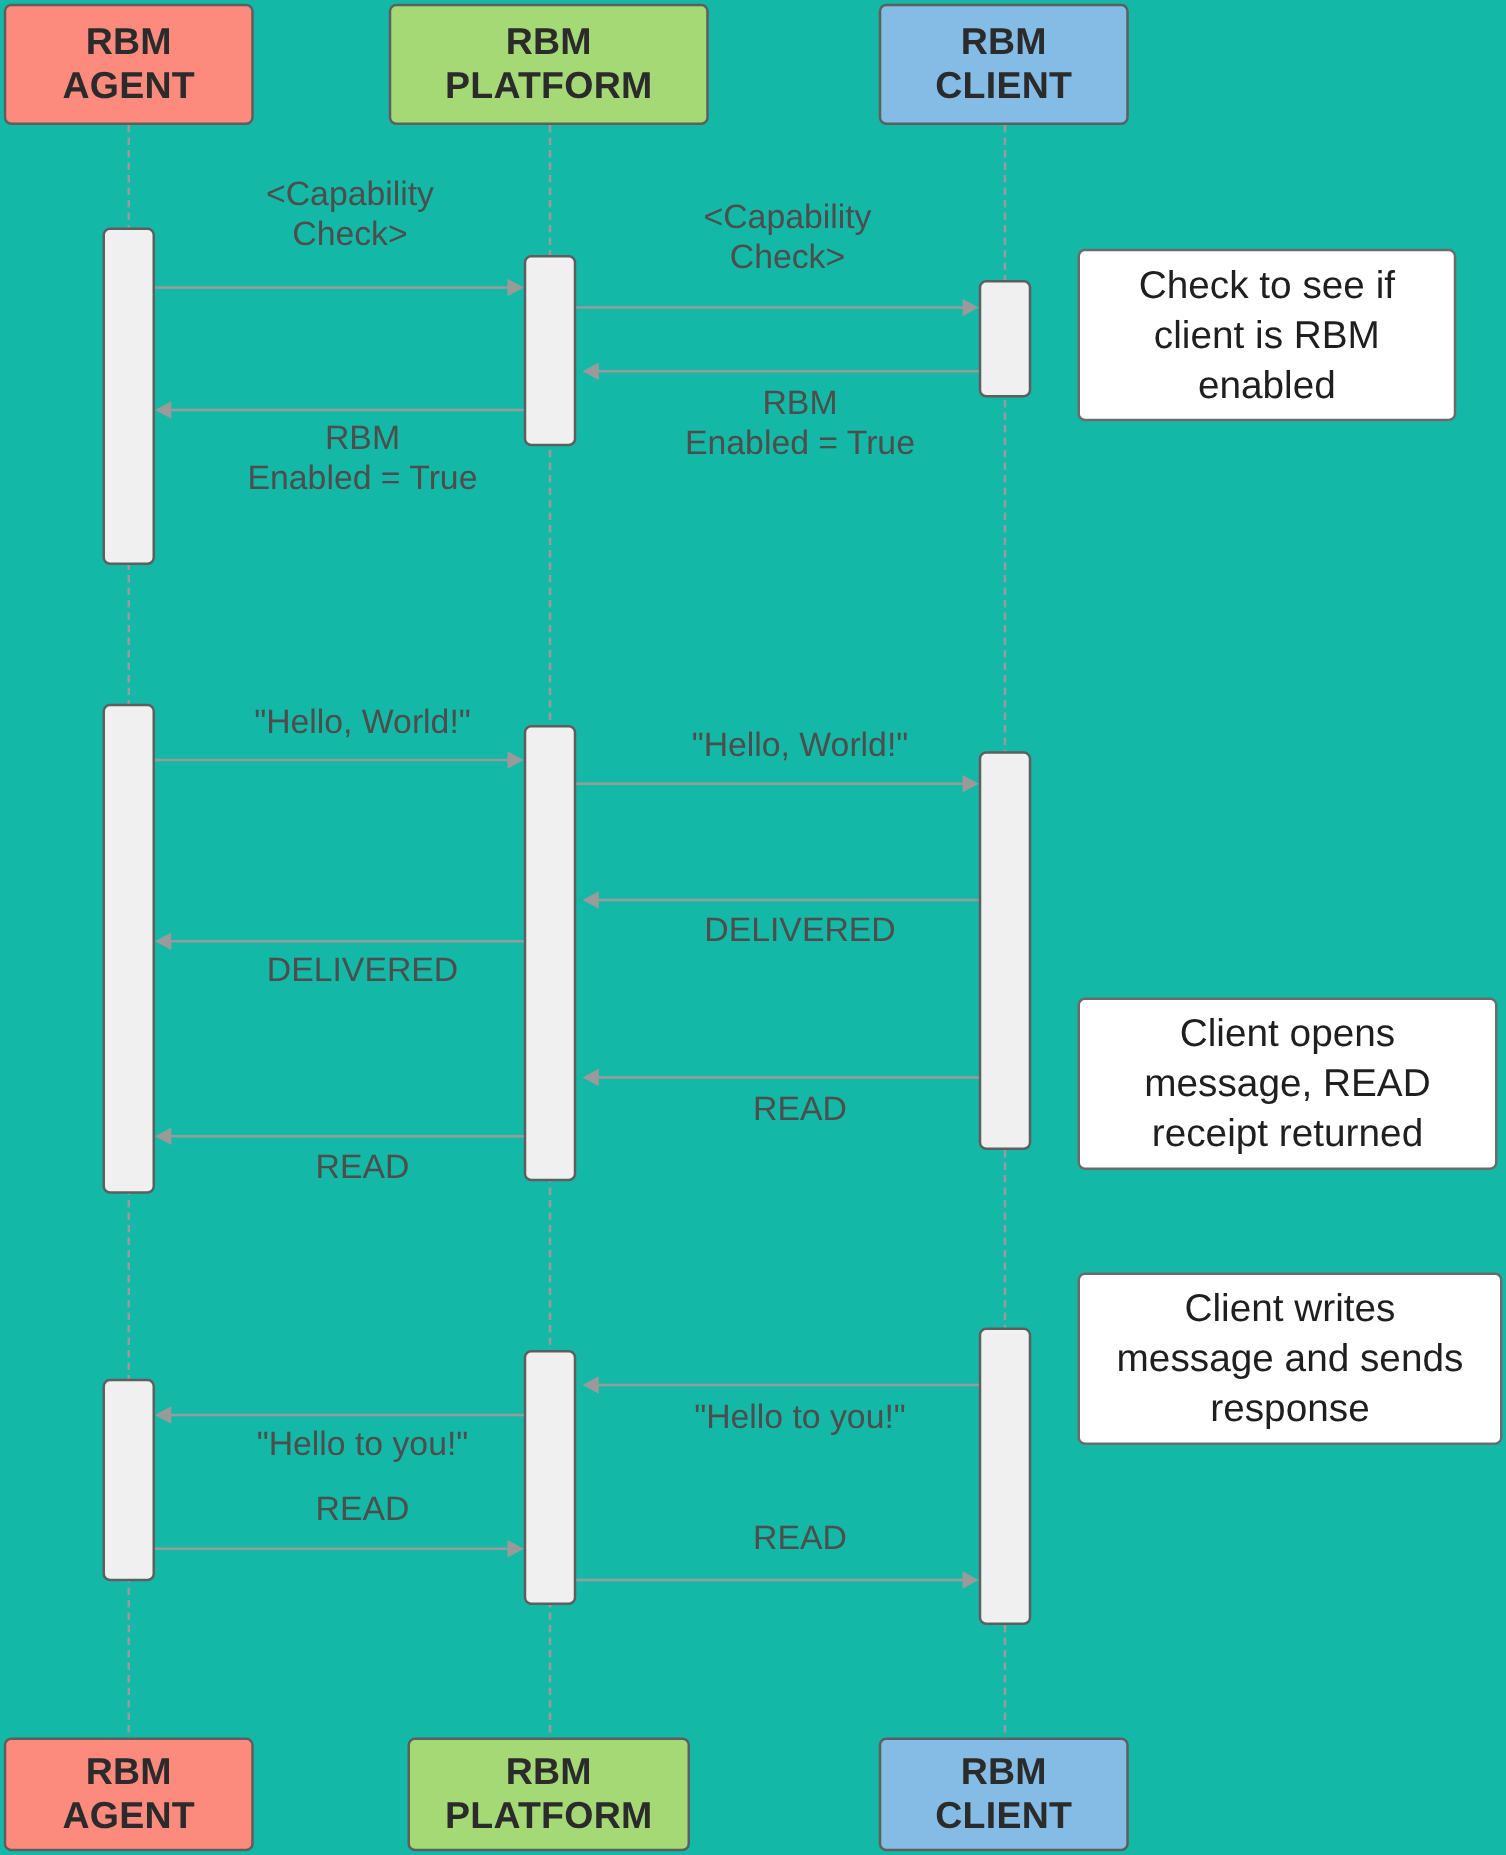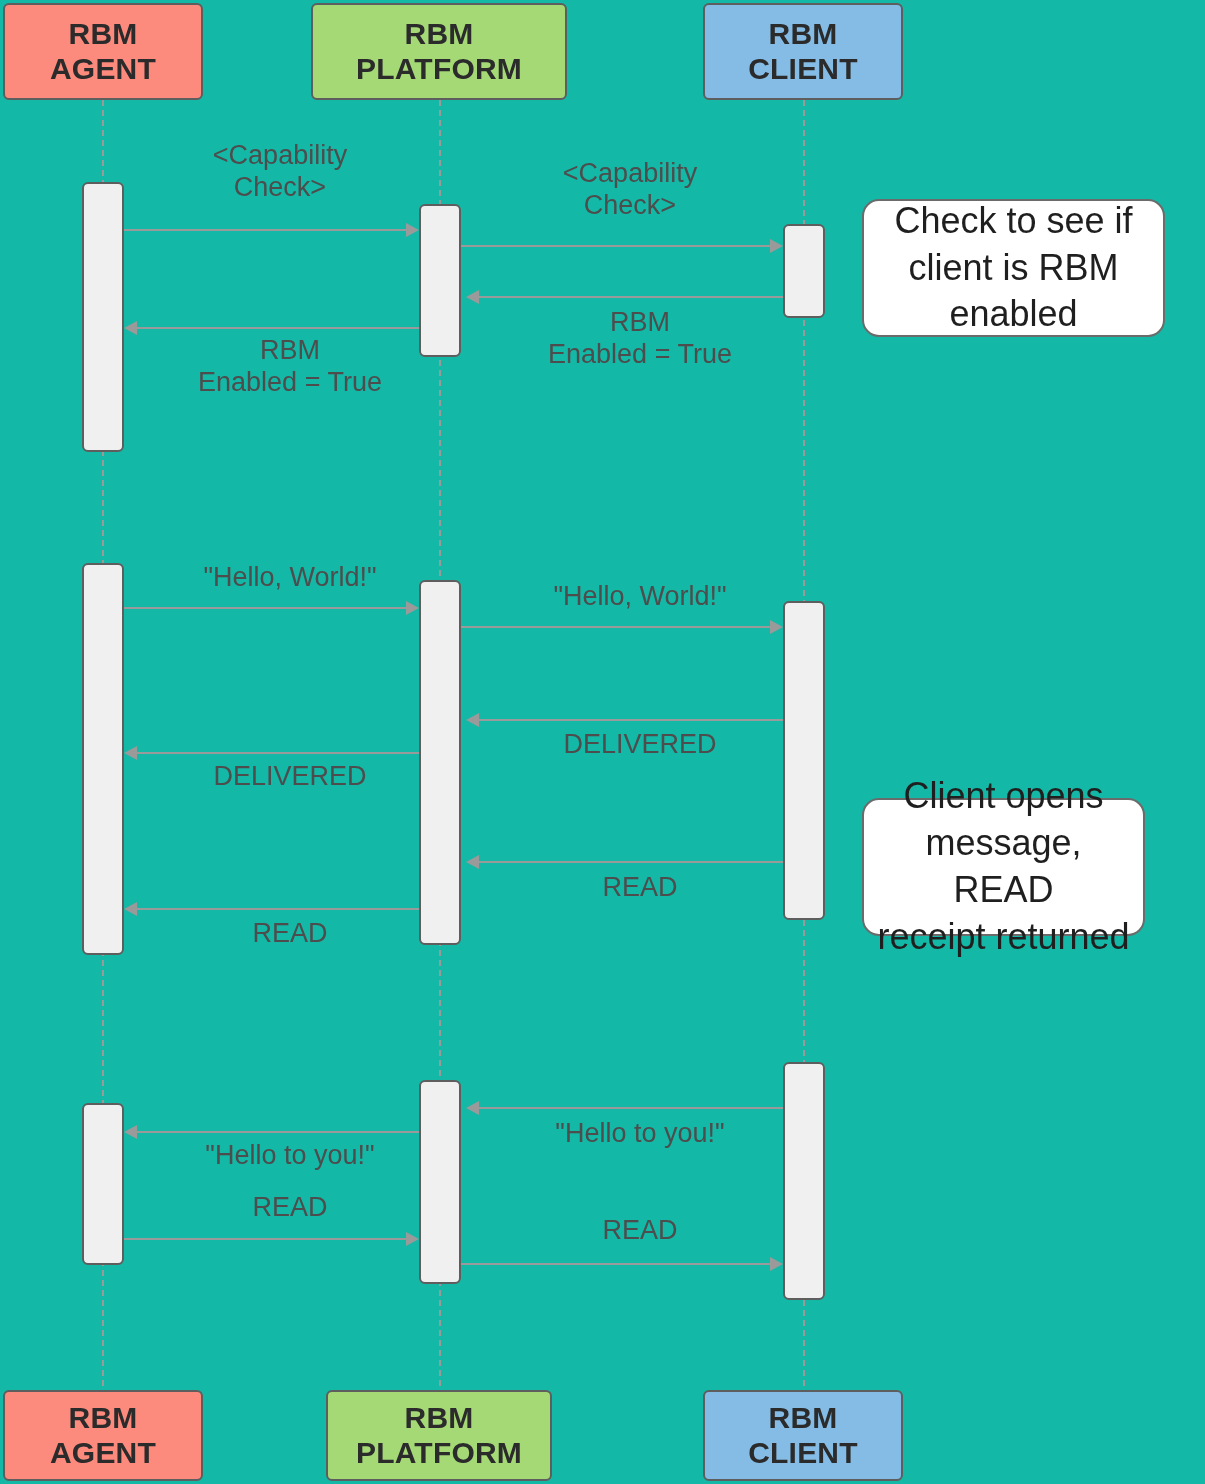--- a/index.html
+++ b/index.html
@@ -73,9 +73,9 @@
     box-sizing:border-box;
     background:#ffffff;
     border:2px solid #6b6b6b;
-    border-radius:17px;
+    border-radius:6px;
     color:#1f1f1f;
-    font-size:36px;
+    font-size:31px;
     line-height:1.3;
     display:flex;align-items:center;justify-content:center;
     text-align:center;

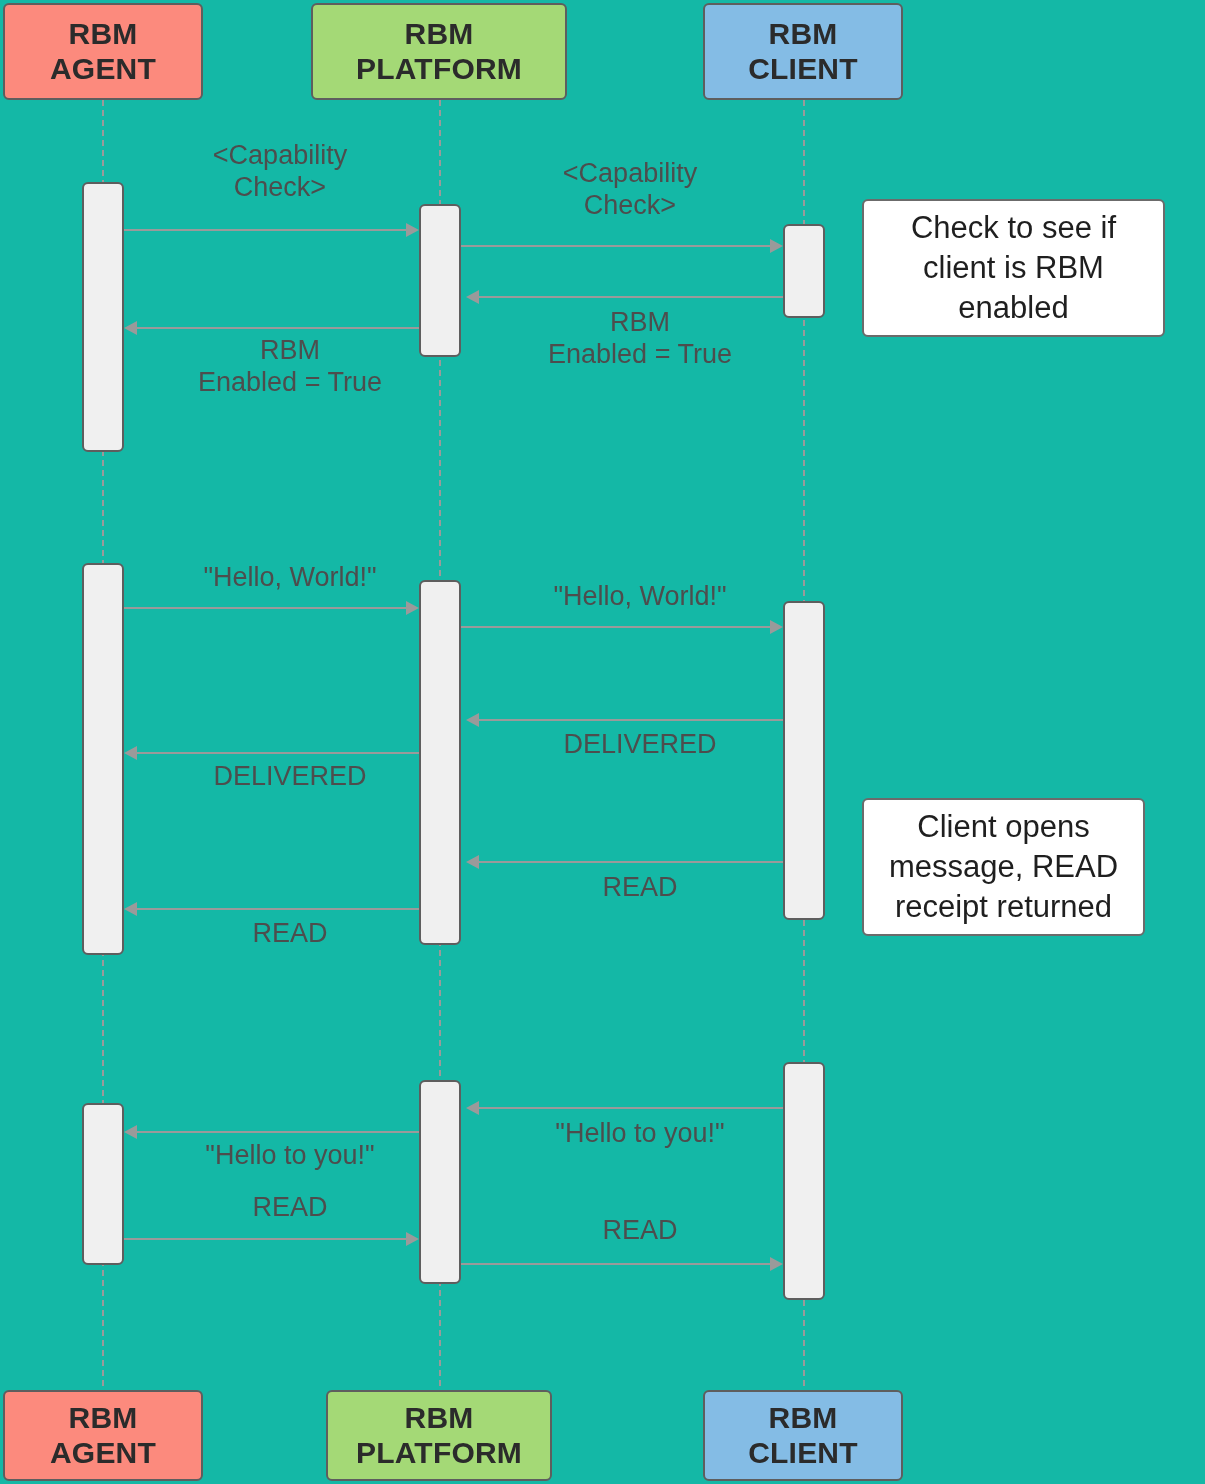--- a/index.html
+++ b/index.html
@@ -184,7 +184,7 @@
 enabled</div>
 
 
-  <div class="note" style="left:862px;top:798px;width:283px;height:138px;">Client opens
+  <div class="note" style="left:862px;top:798px;width:336px;height:138px;">Client opens
 message, READ
 receipt returned</div>
 

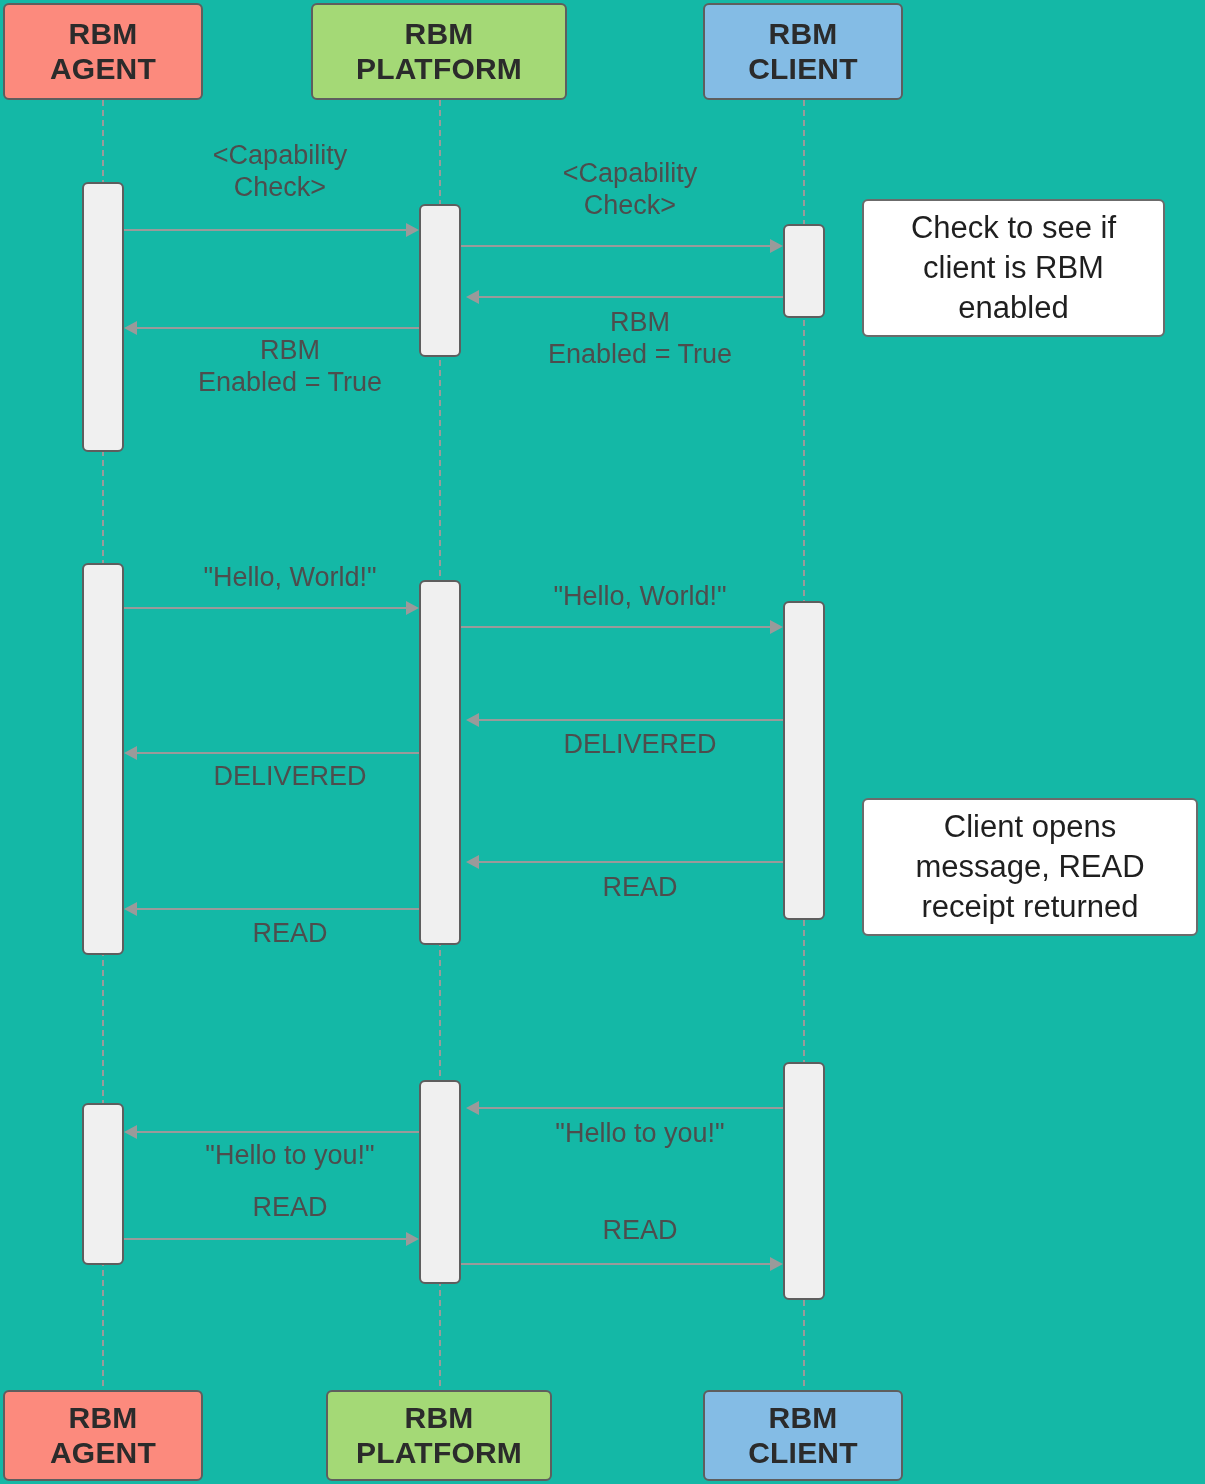--- a/index.html
+++ b/index.html
@@ -188,6 +188,9 @@
 message, READ
 receipt returned</div>
 
+  <div class="note" style="left:862px;top:1018px;width:340px;height:138px;">Client writes
+message and sends
+response</div>
 
 
   <div class="participant" style="left:3px;top:1390px;width:200px;height:91px;background:#fc8a7d;">

